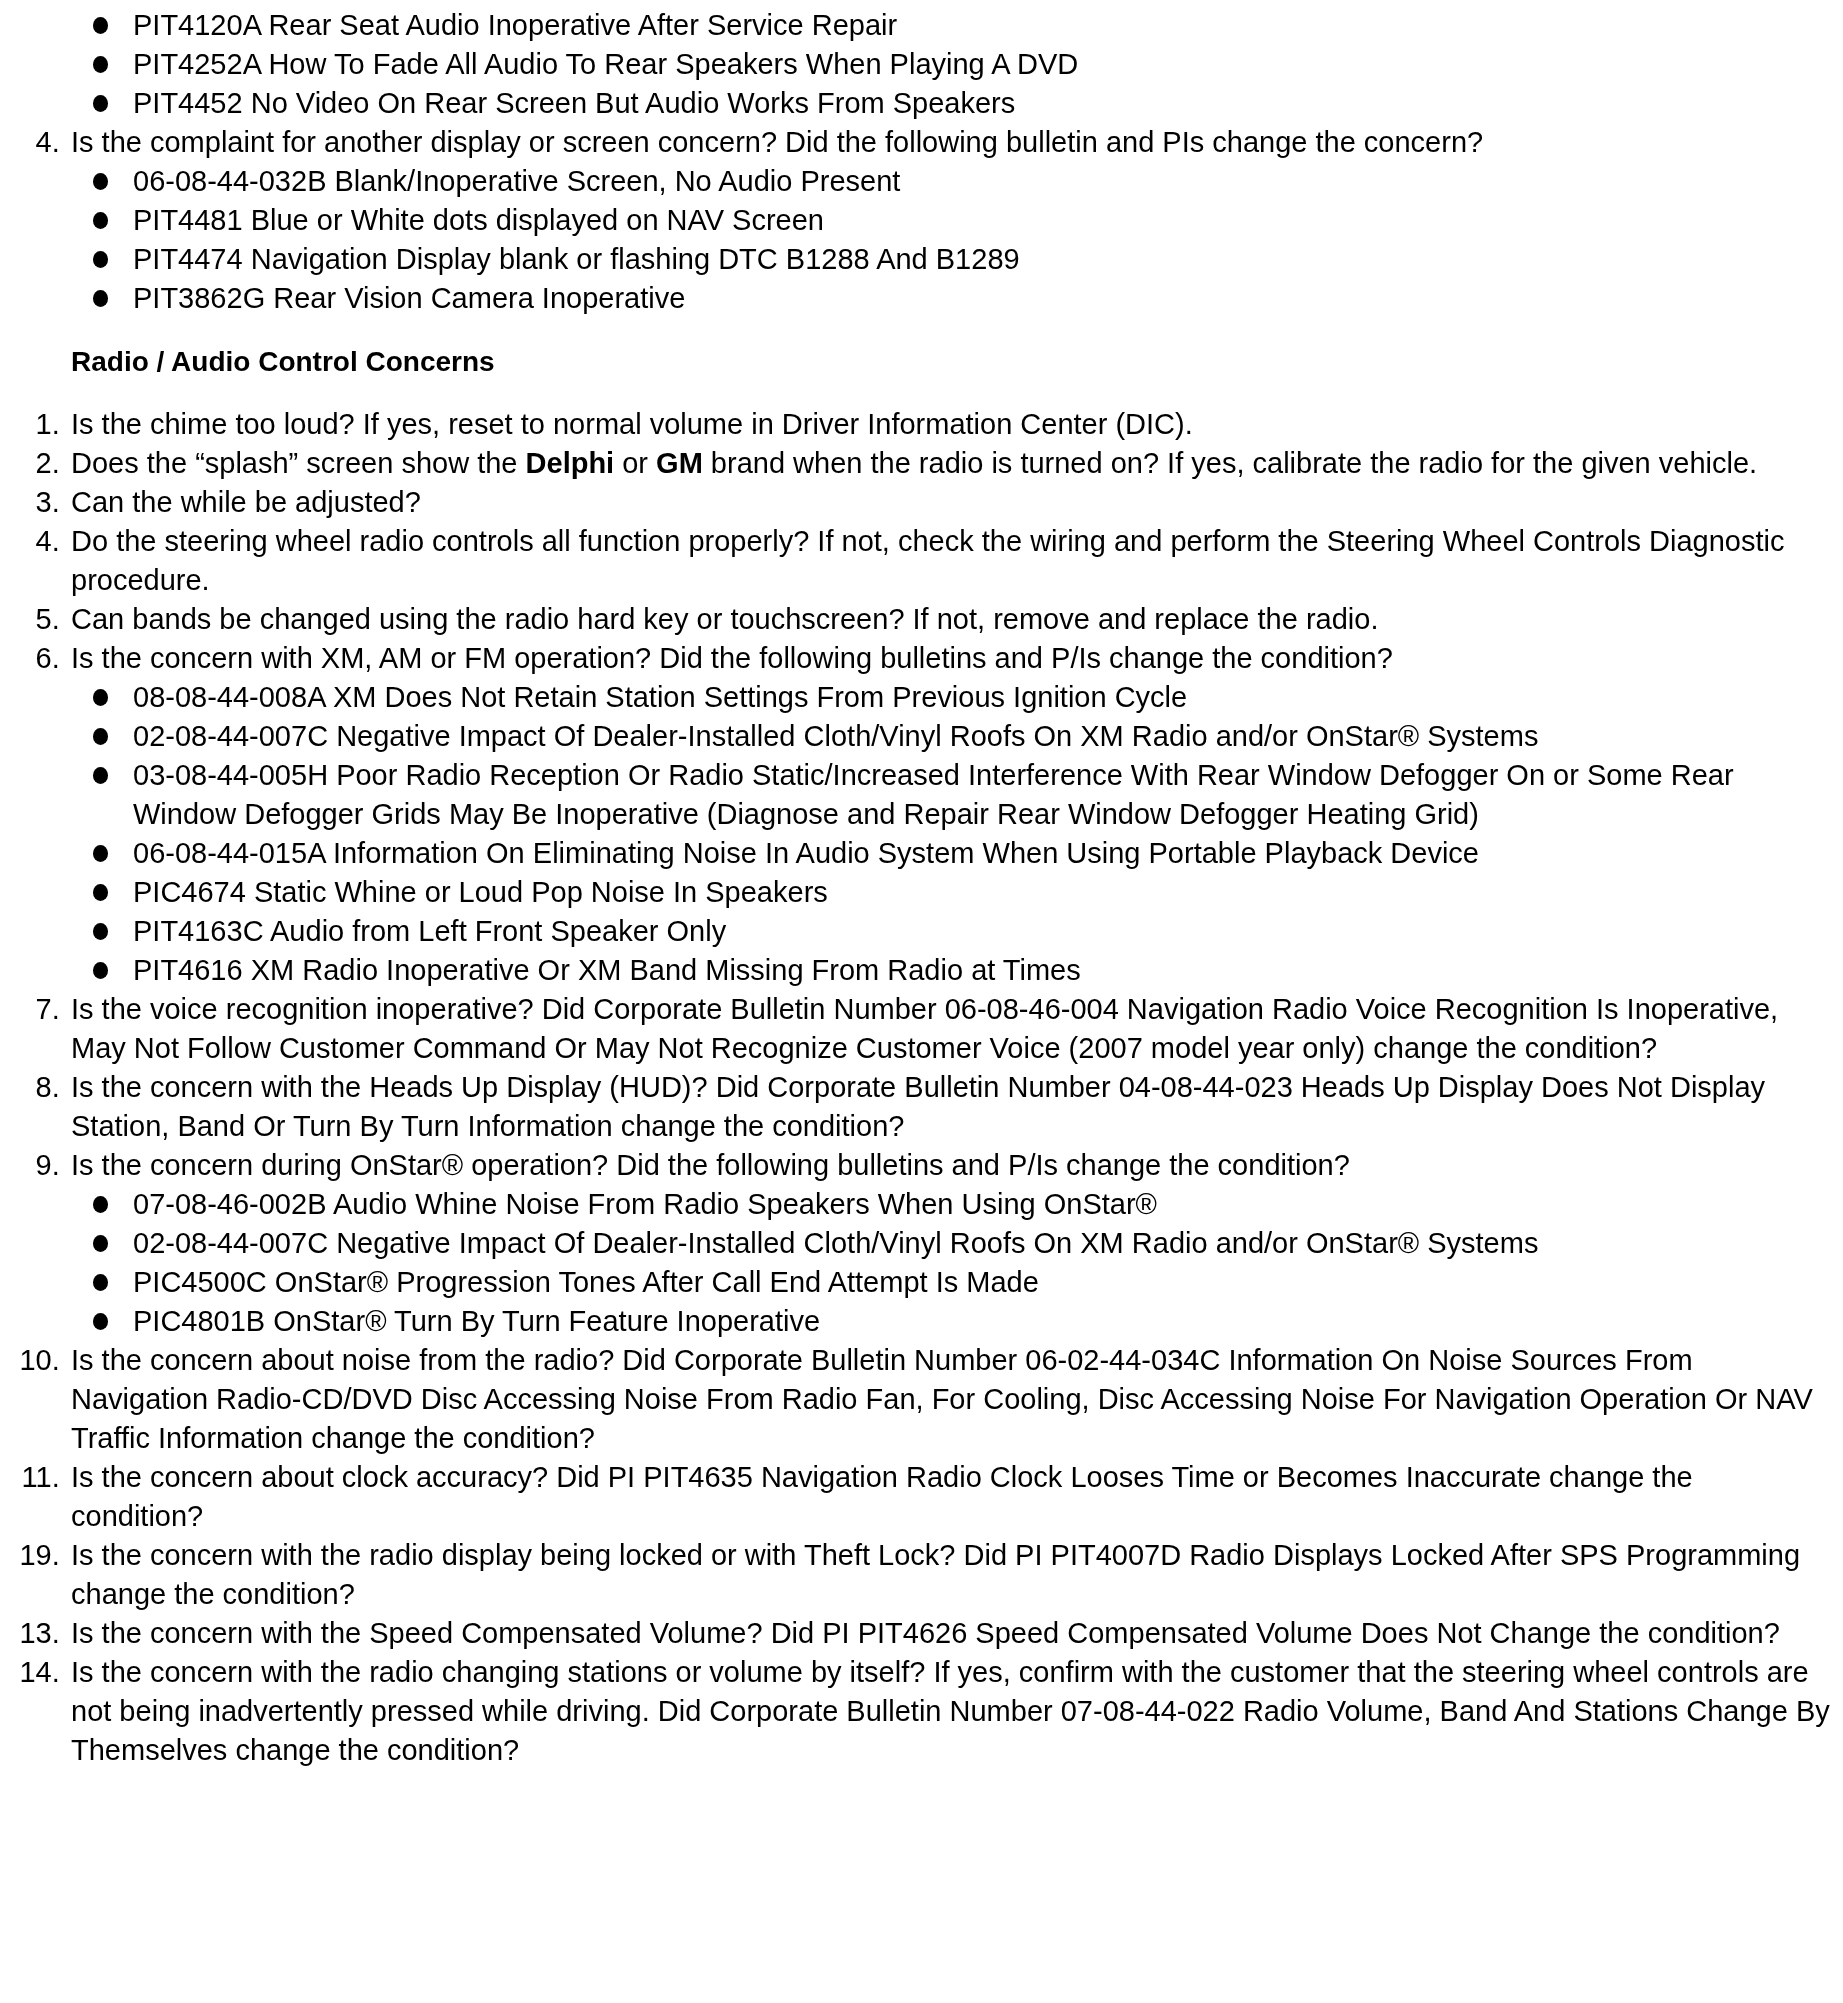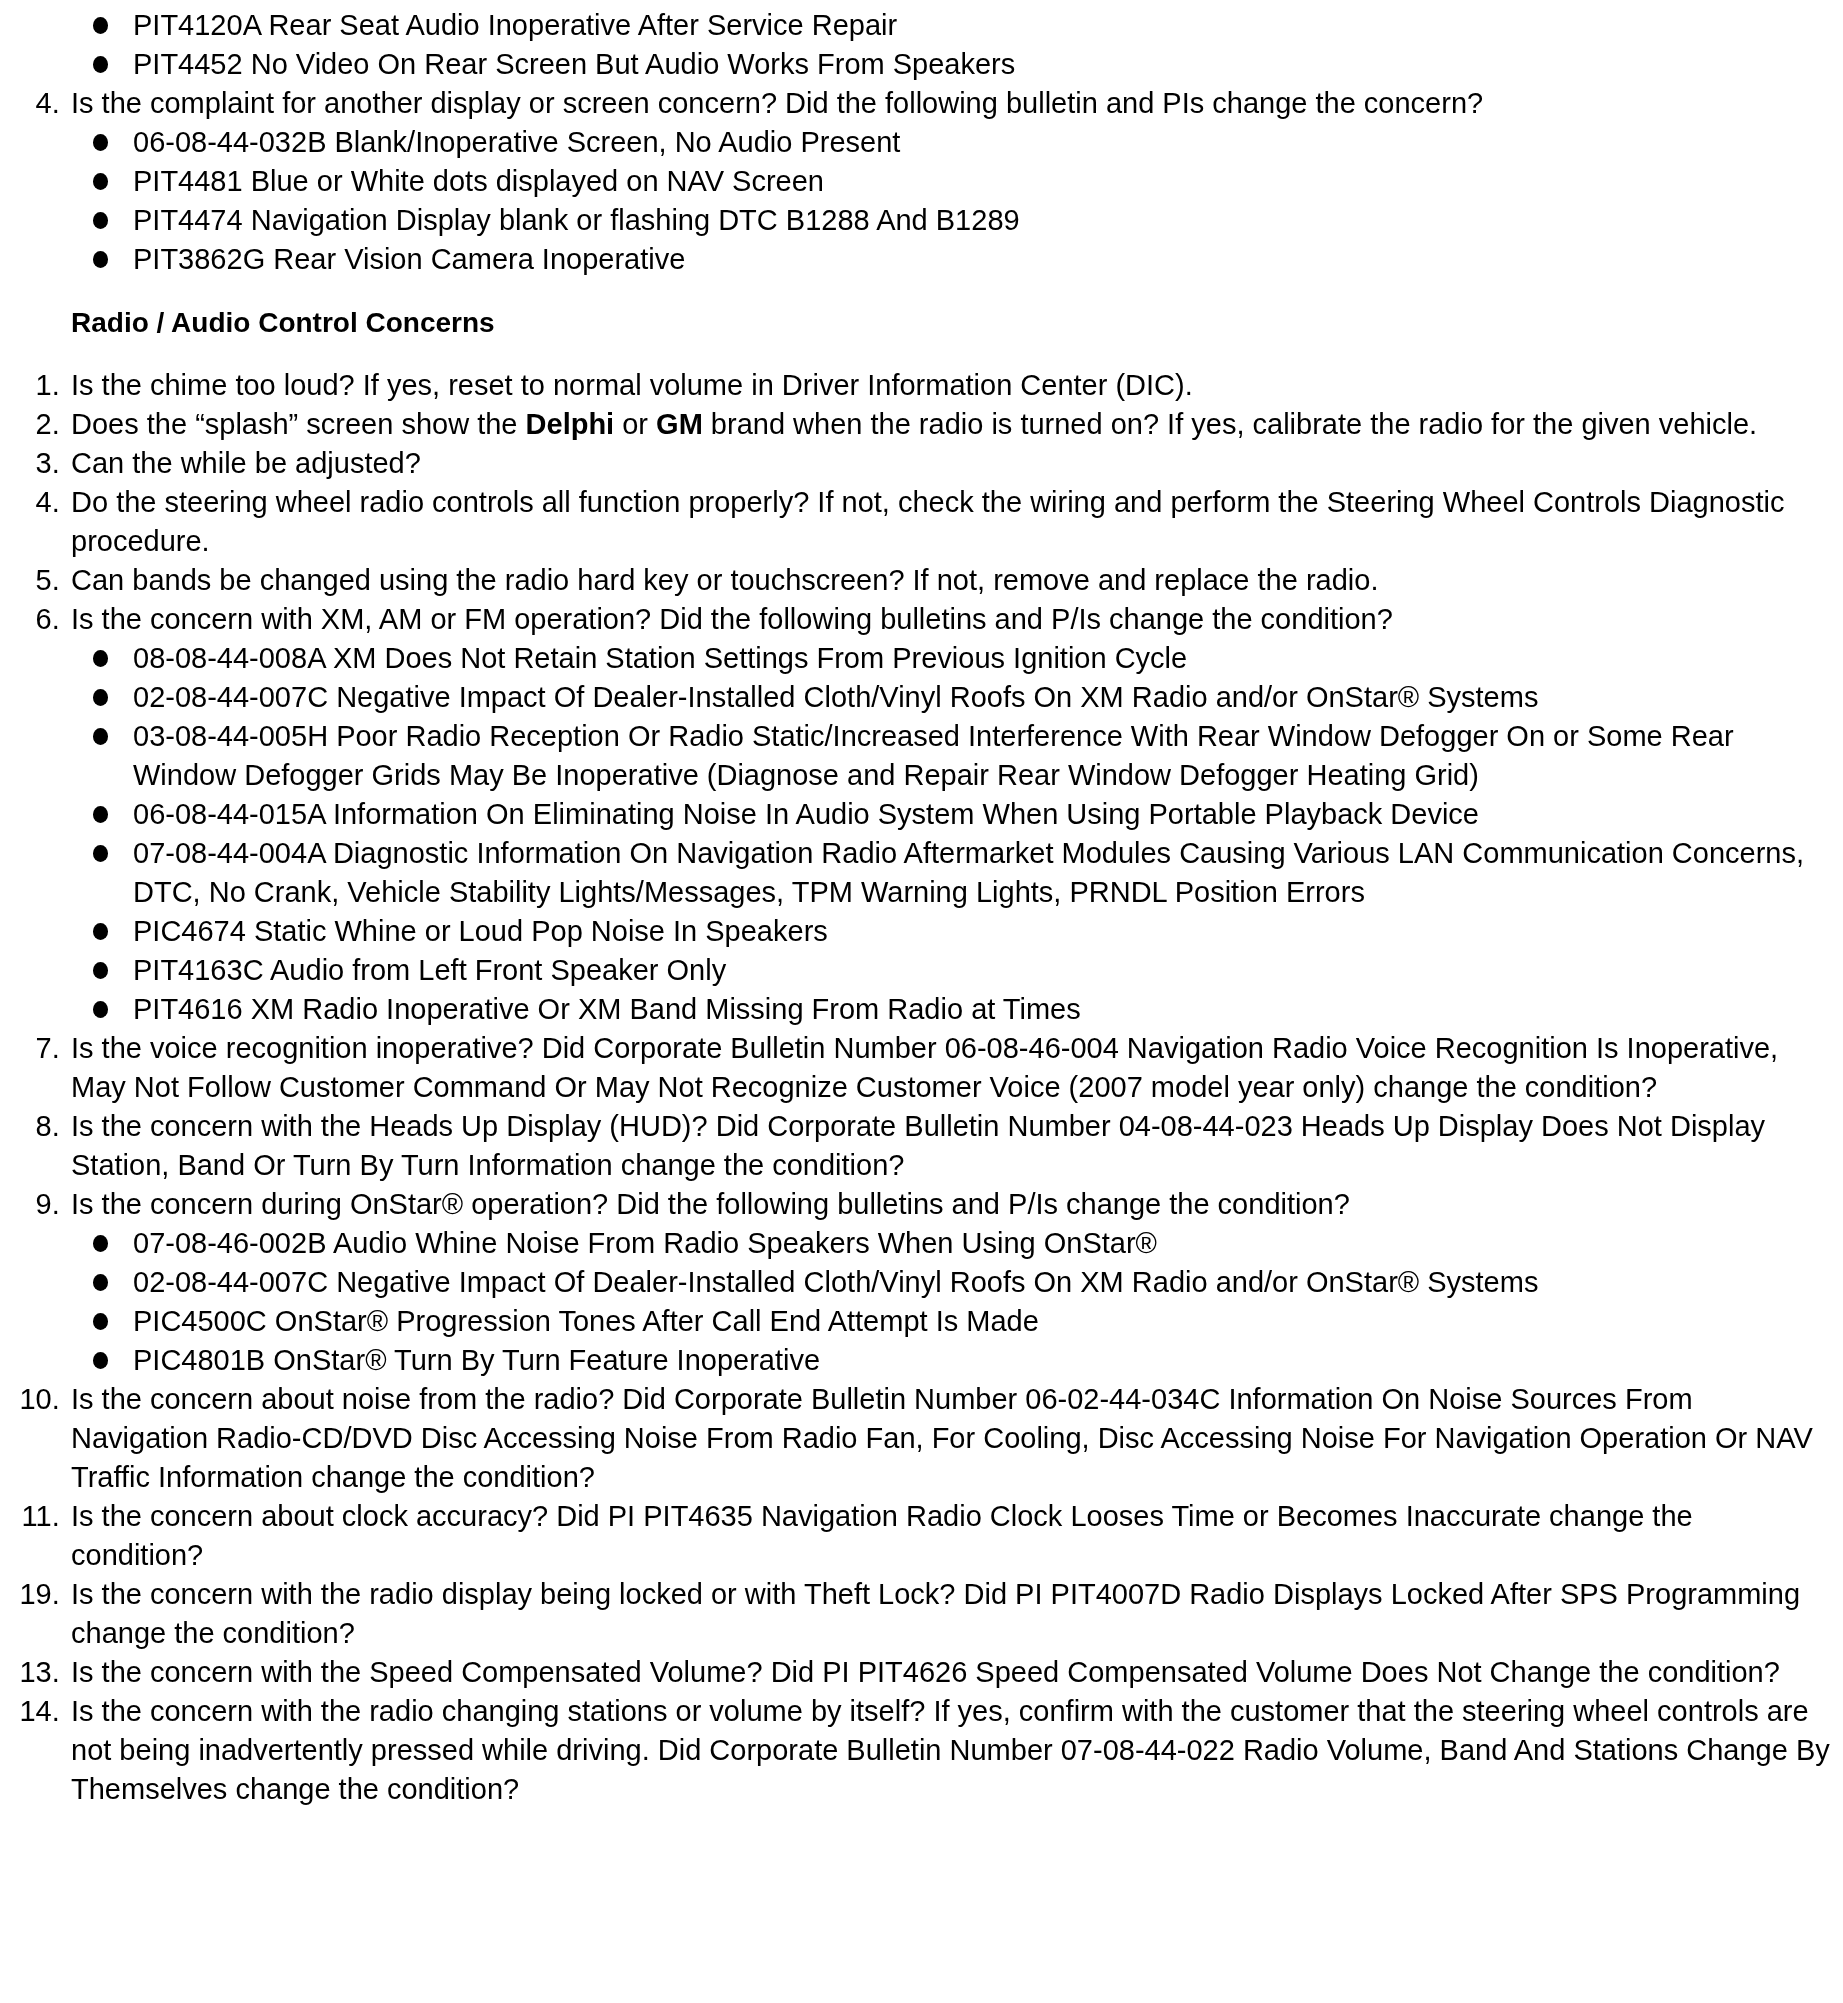--- a/index.html
+++ b/index.html
@@ -62,6 +62,10 @@
       </li>
     <li>
         <span class="dot"></span>
+        <span class="bt">PIT4252A How To Fade All Audio To Rear Speakers When Playing A DVD</span>
+      </li>
+    <li>
+        <span class="dot"></span>
         <span class="bt">PIT4452 No Video On Rear Screen But Audio Works From Speakers</span>
       </li>
   </ul>

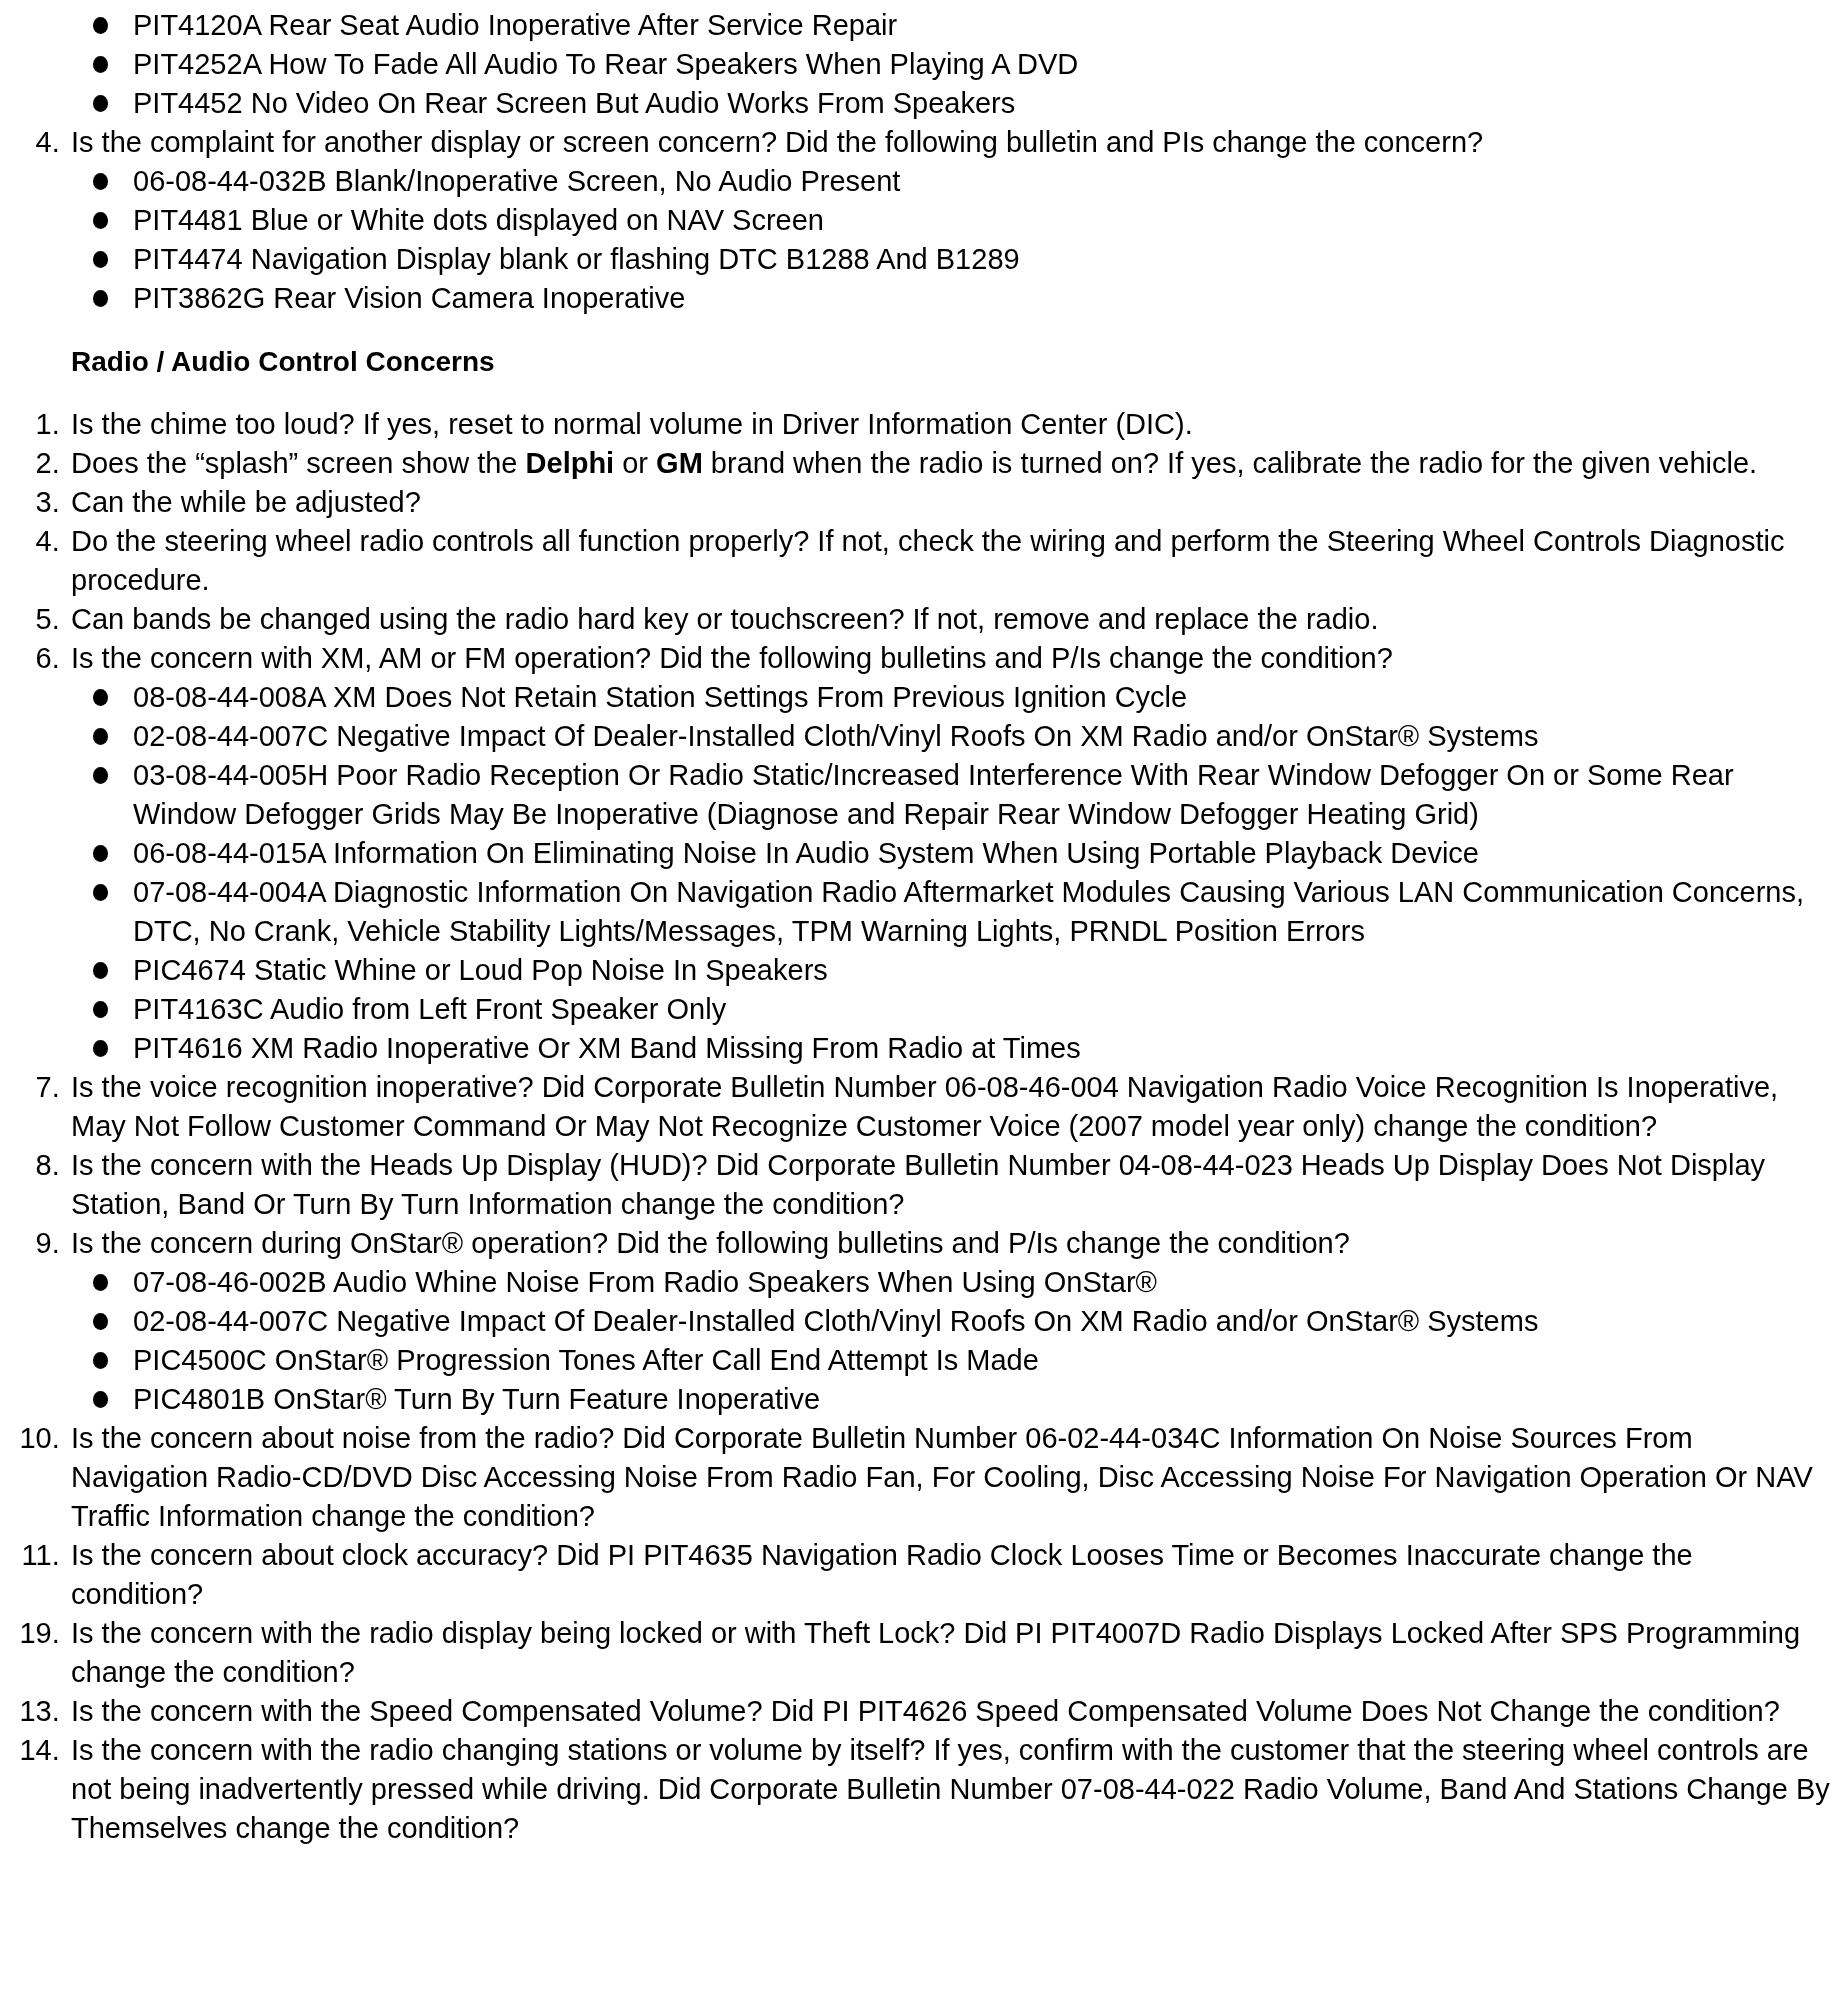--- a/index.html
+++ b/index.html
@@ -143,10 +143,6 @@
       </li>
     <li>
         <span class="dot"></span>
-        <span class="bt">07-08-44-004A Diagnostic Information On Navigation Radio Aftermarket Modules Causing Various LAN Communication Concerns, DTC, No Crank, Vehicle Stability Lights/Messages, TPM Warning Lights, PRNDL Position Errors</span>
-      </li>
-    <li>
-        <span class="dot"></span>
         <span class="bt">PIC4674 Static Whine or Loud Pop Noise In Speakers</span>
       </li>
     <li>

